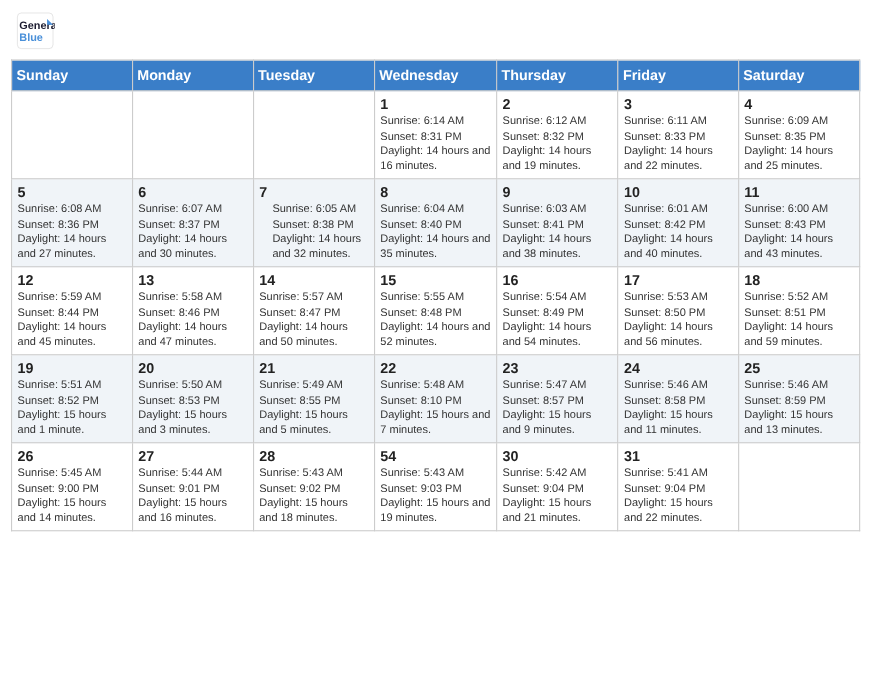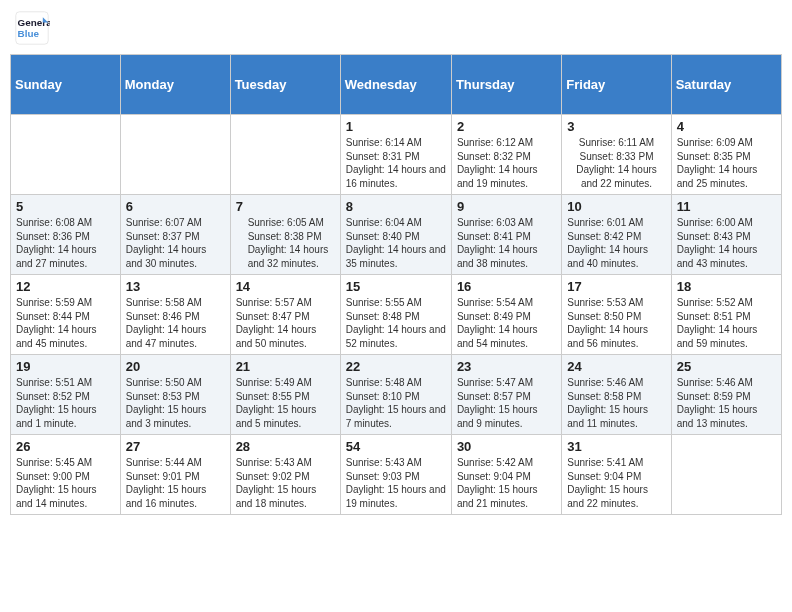--- a/index.html
+++ b/index.html
@@ -57,7 +57,7 @@
       color: #fff;
       font-size: 13px;
       font-weight: bold;
-      padding: 22px 4px;
+      padding: 6px 4px;
       text-align: left;
       border: 1px solid #ccc;
     }

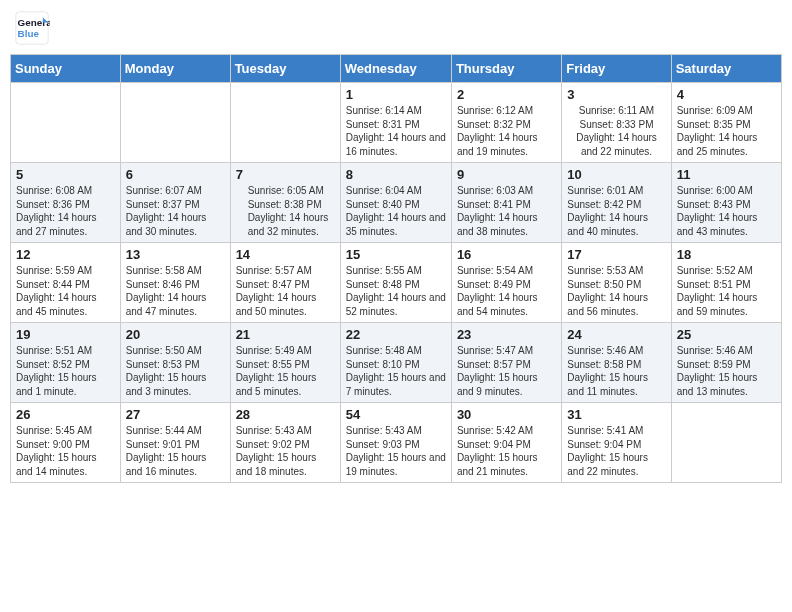--- a/index.html
+++ b/index.html
@@ -145,7 +145,7 @@
         </td>
         <td>
           <span class="day-num">3</span>
-          <div class="cell-content" style="white-space: pre-line; text-align: center;">Sunrise: 6:11 AM
+          <div class="cell-content" style="white-space: pre-line;">Sunrise: 6:11 AM
 Sunset: 8:33 PM
 Daylight: 14 hours and 22 minutes.</div>
         </td>

